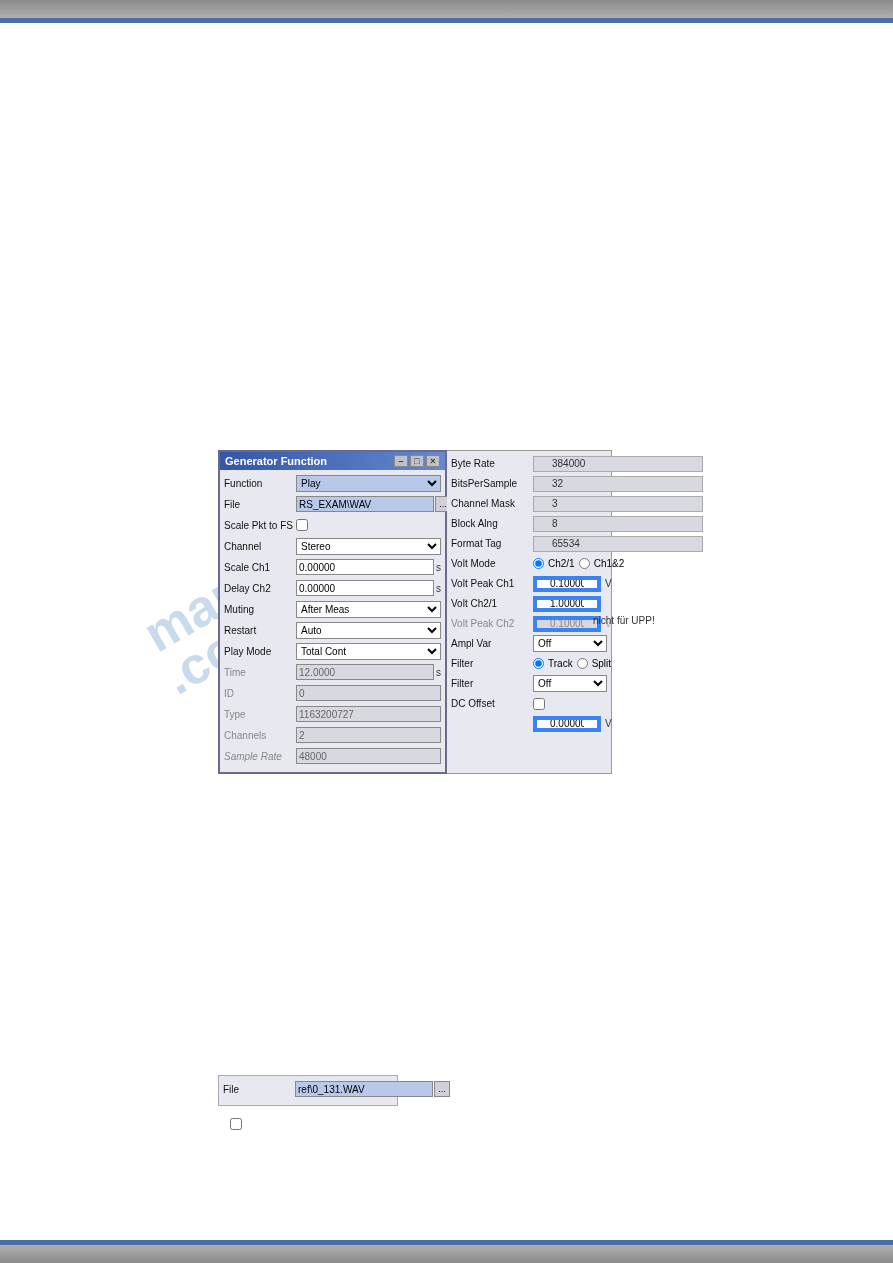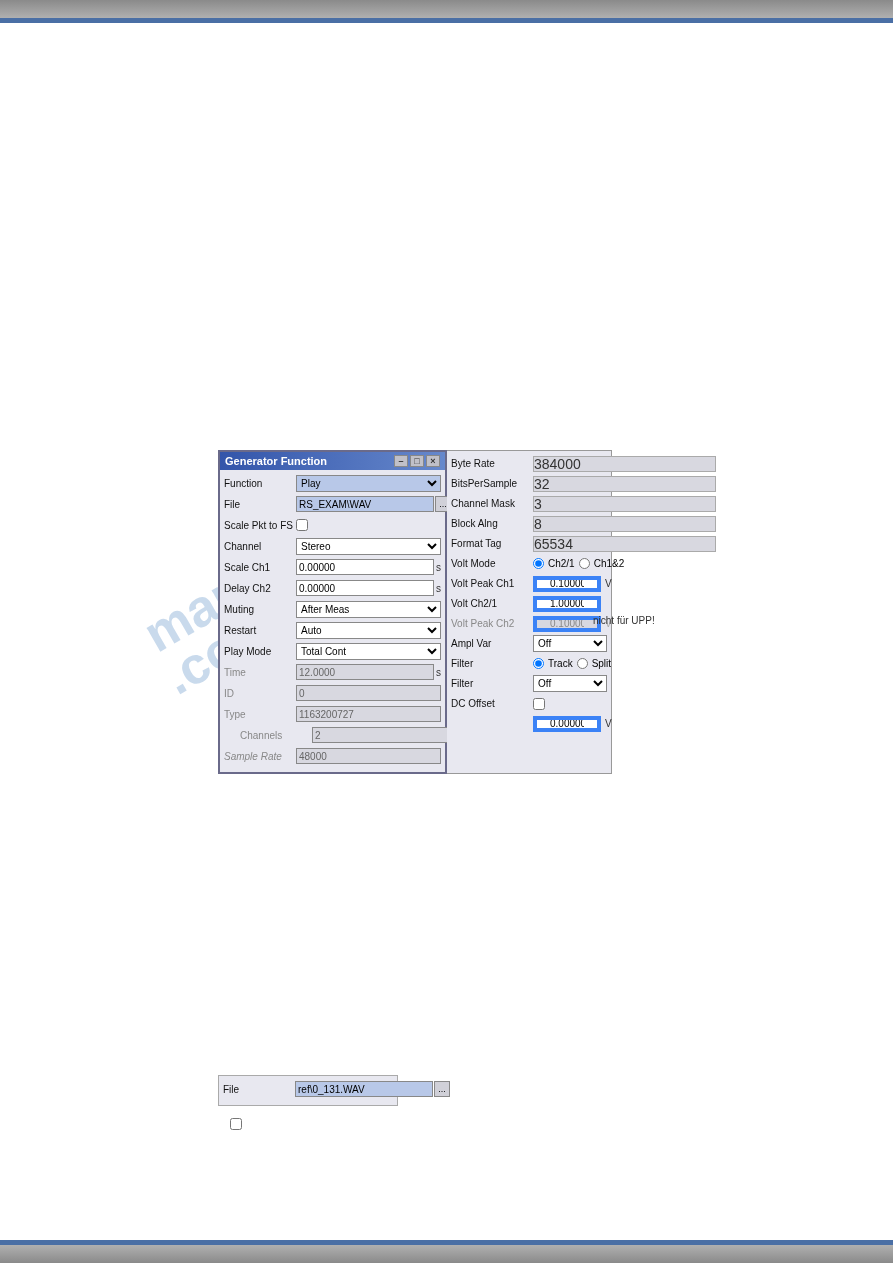--- a/index.html
+++ b/index.html
@@ -208,10 +208,10 @@
     .props-value {
       flex: 1;
       height: 16px;
-      font-size: 14px;
+      font-size: 10px;
       border: 1px solid #aaa;
       background: #d8d8e0;
-      padding: 0 0;
+      padding: 0 18px;
       color: #333;
     }
 

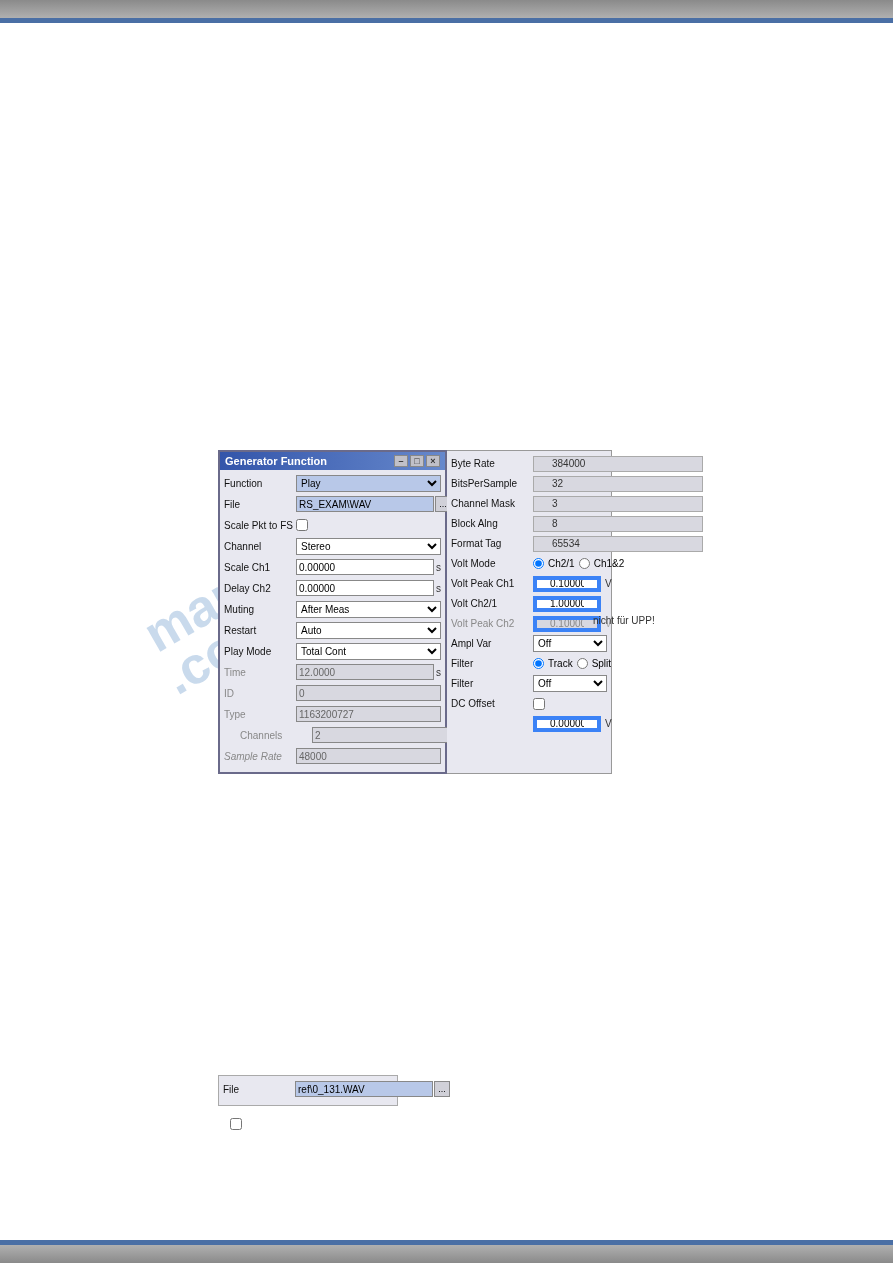--- a/index.html
+++ b/index.html
@@ -385,7 +385,7 @@
       </div>
 
       <div class="form-row">
-        <span class="form-label" style="color:#888;margin-left:16px;">Channels</span>
+        <span class="form-label" style="color:#888;">Channels</span>
         <input type="text" class="form-input disabled-input" value="2" disabled="" style="flex: 1 1 0%;">
       </div>
 

